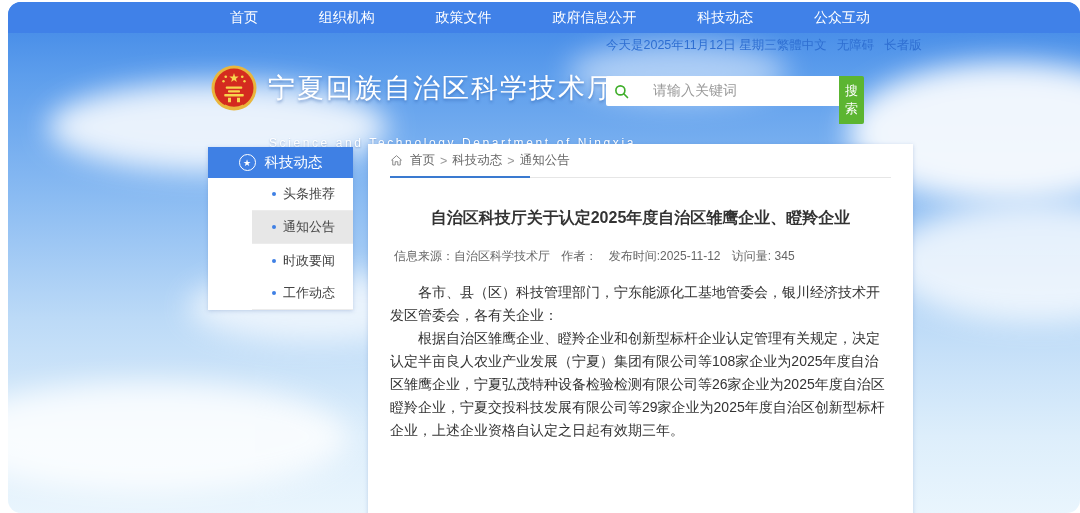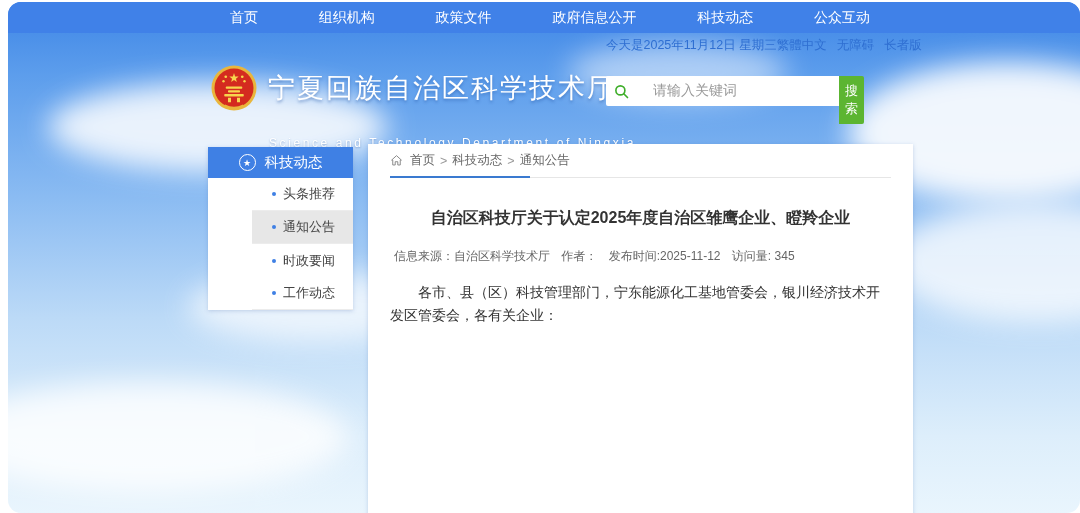--- a/index.html
+++ b/index.html
@@ -180,6 +180,7 @@
 
     <div class="art-body">
       <p>各市、县（区）科技管理部门，宁东能源化工基地管委会，银川经济技术开发区管委会，各有关企业：</p>
+      <p>根据自治区雏鹰企业、瞪羚企业和创新型标杆企业认定管理有关规定，决定认定半亩良人农业产业发展（宁夏）集团有限公司等108家企业为2025年度自治区雏鹰企业，宁夏弘茂特种设备检验检测有限公司等26家企业为2025年度自治区瞪羚企业，宁夏交投科技发展有限公司等29家企业为2025年度自治区创新型标杆企业，上述企业资格自认定之日起有效期三年。</p>
     </div>
 
   </div>

